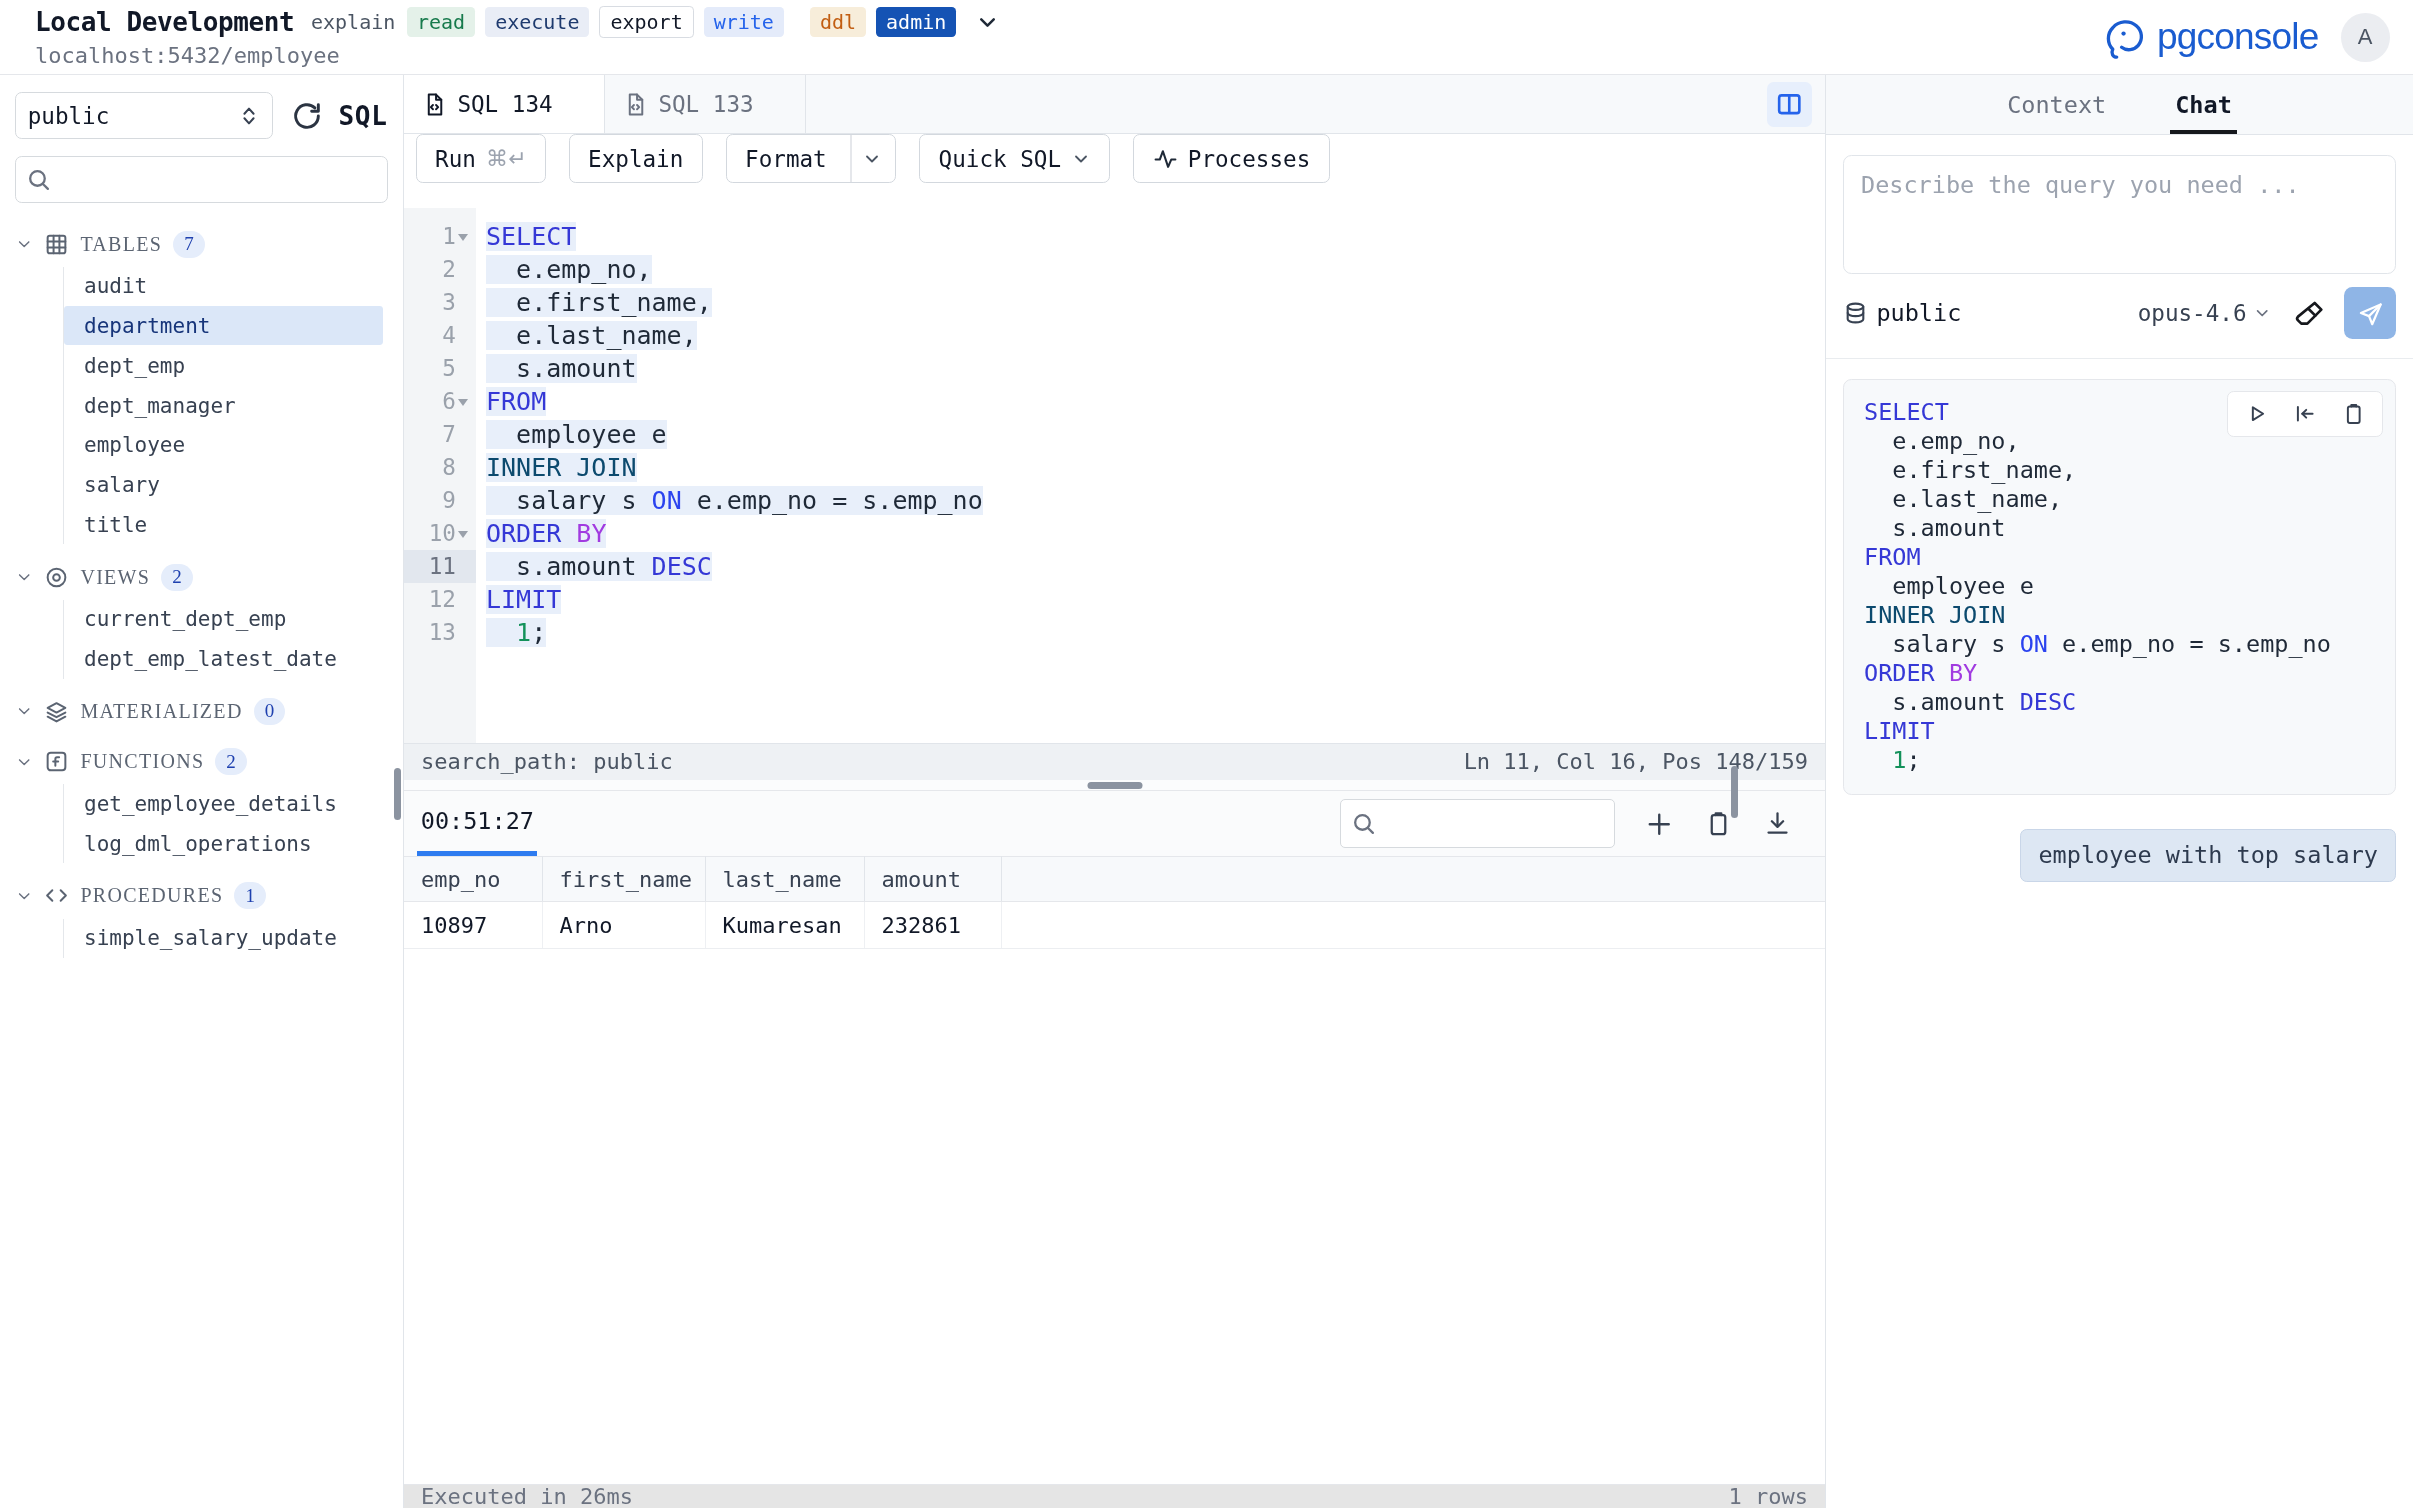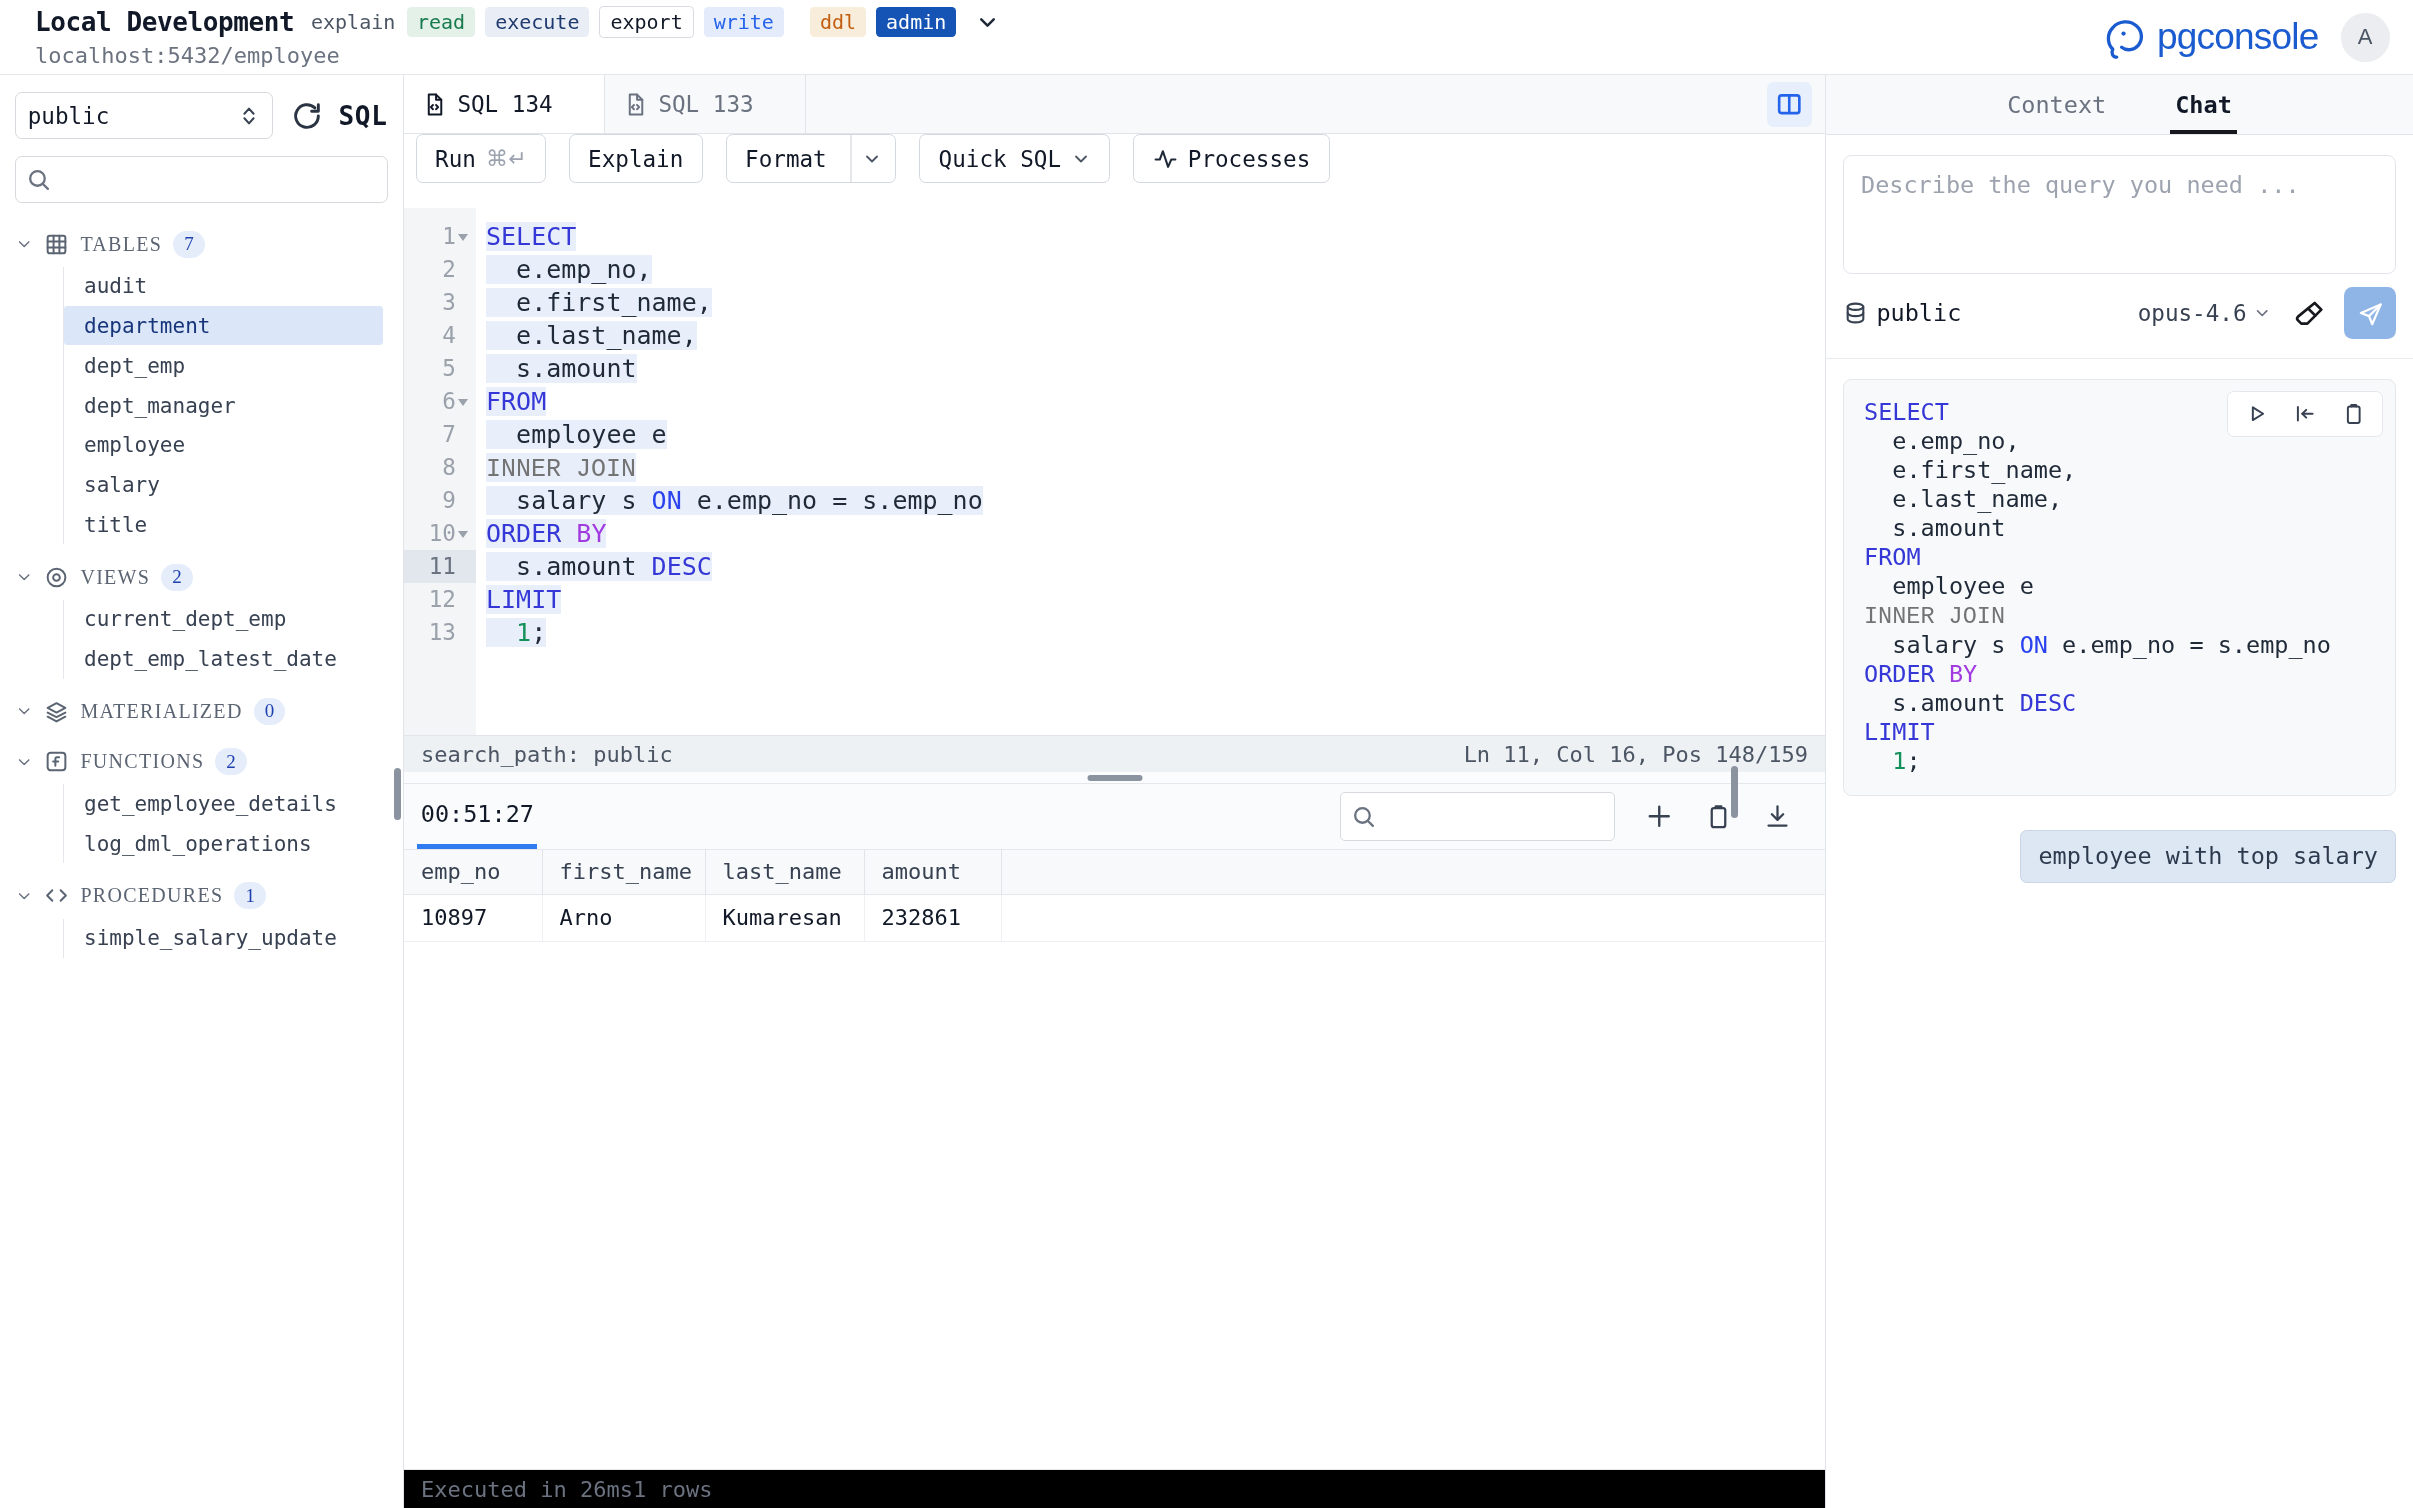--- a/index.html
+++ b/index.html
@@ -89,7 +89,7 @@
   .codearea { flex:1; padding:11.7px 0 0 10px; font-size:25px; line-height:33px; white-space:pre; overflow:hidden; cursor:text; }
   .cline { height:33px; }
   .cline .hl { background:#e8effa; }
-  .tk-kw { color:#3538d6; } .tk-join { color:#737373;font-family:Liberation Mono, monospace; } .tk-on { color:#2b43ef; }
+  .tk-kw { color:#3538d6; } .tk-join { color:#0c4a6e; } .tk-on { color:#2b43ef; }
   .tk-by { color:#a13be0; } .tk-num { color:#13915a; } .tk-plain { color:#1f2937; }
 
   .statusbar { height:37px; flex:none; background:#eef1f4; border-top:0.8px solid #e1e5ea;

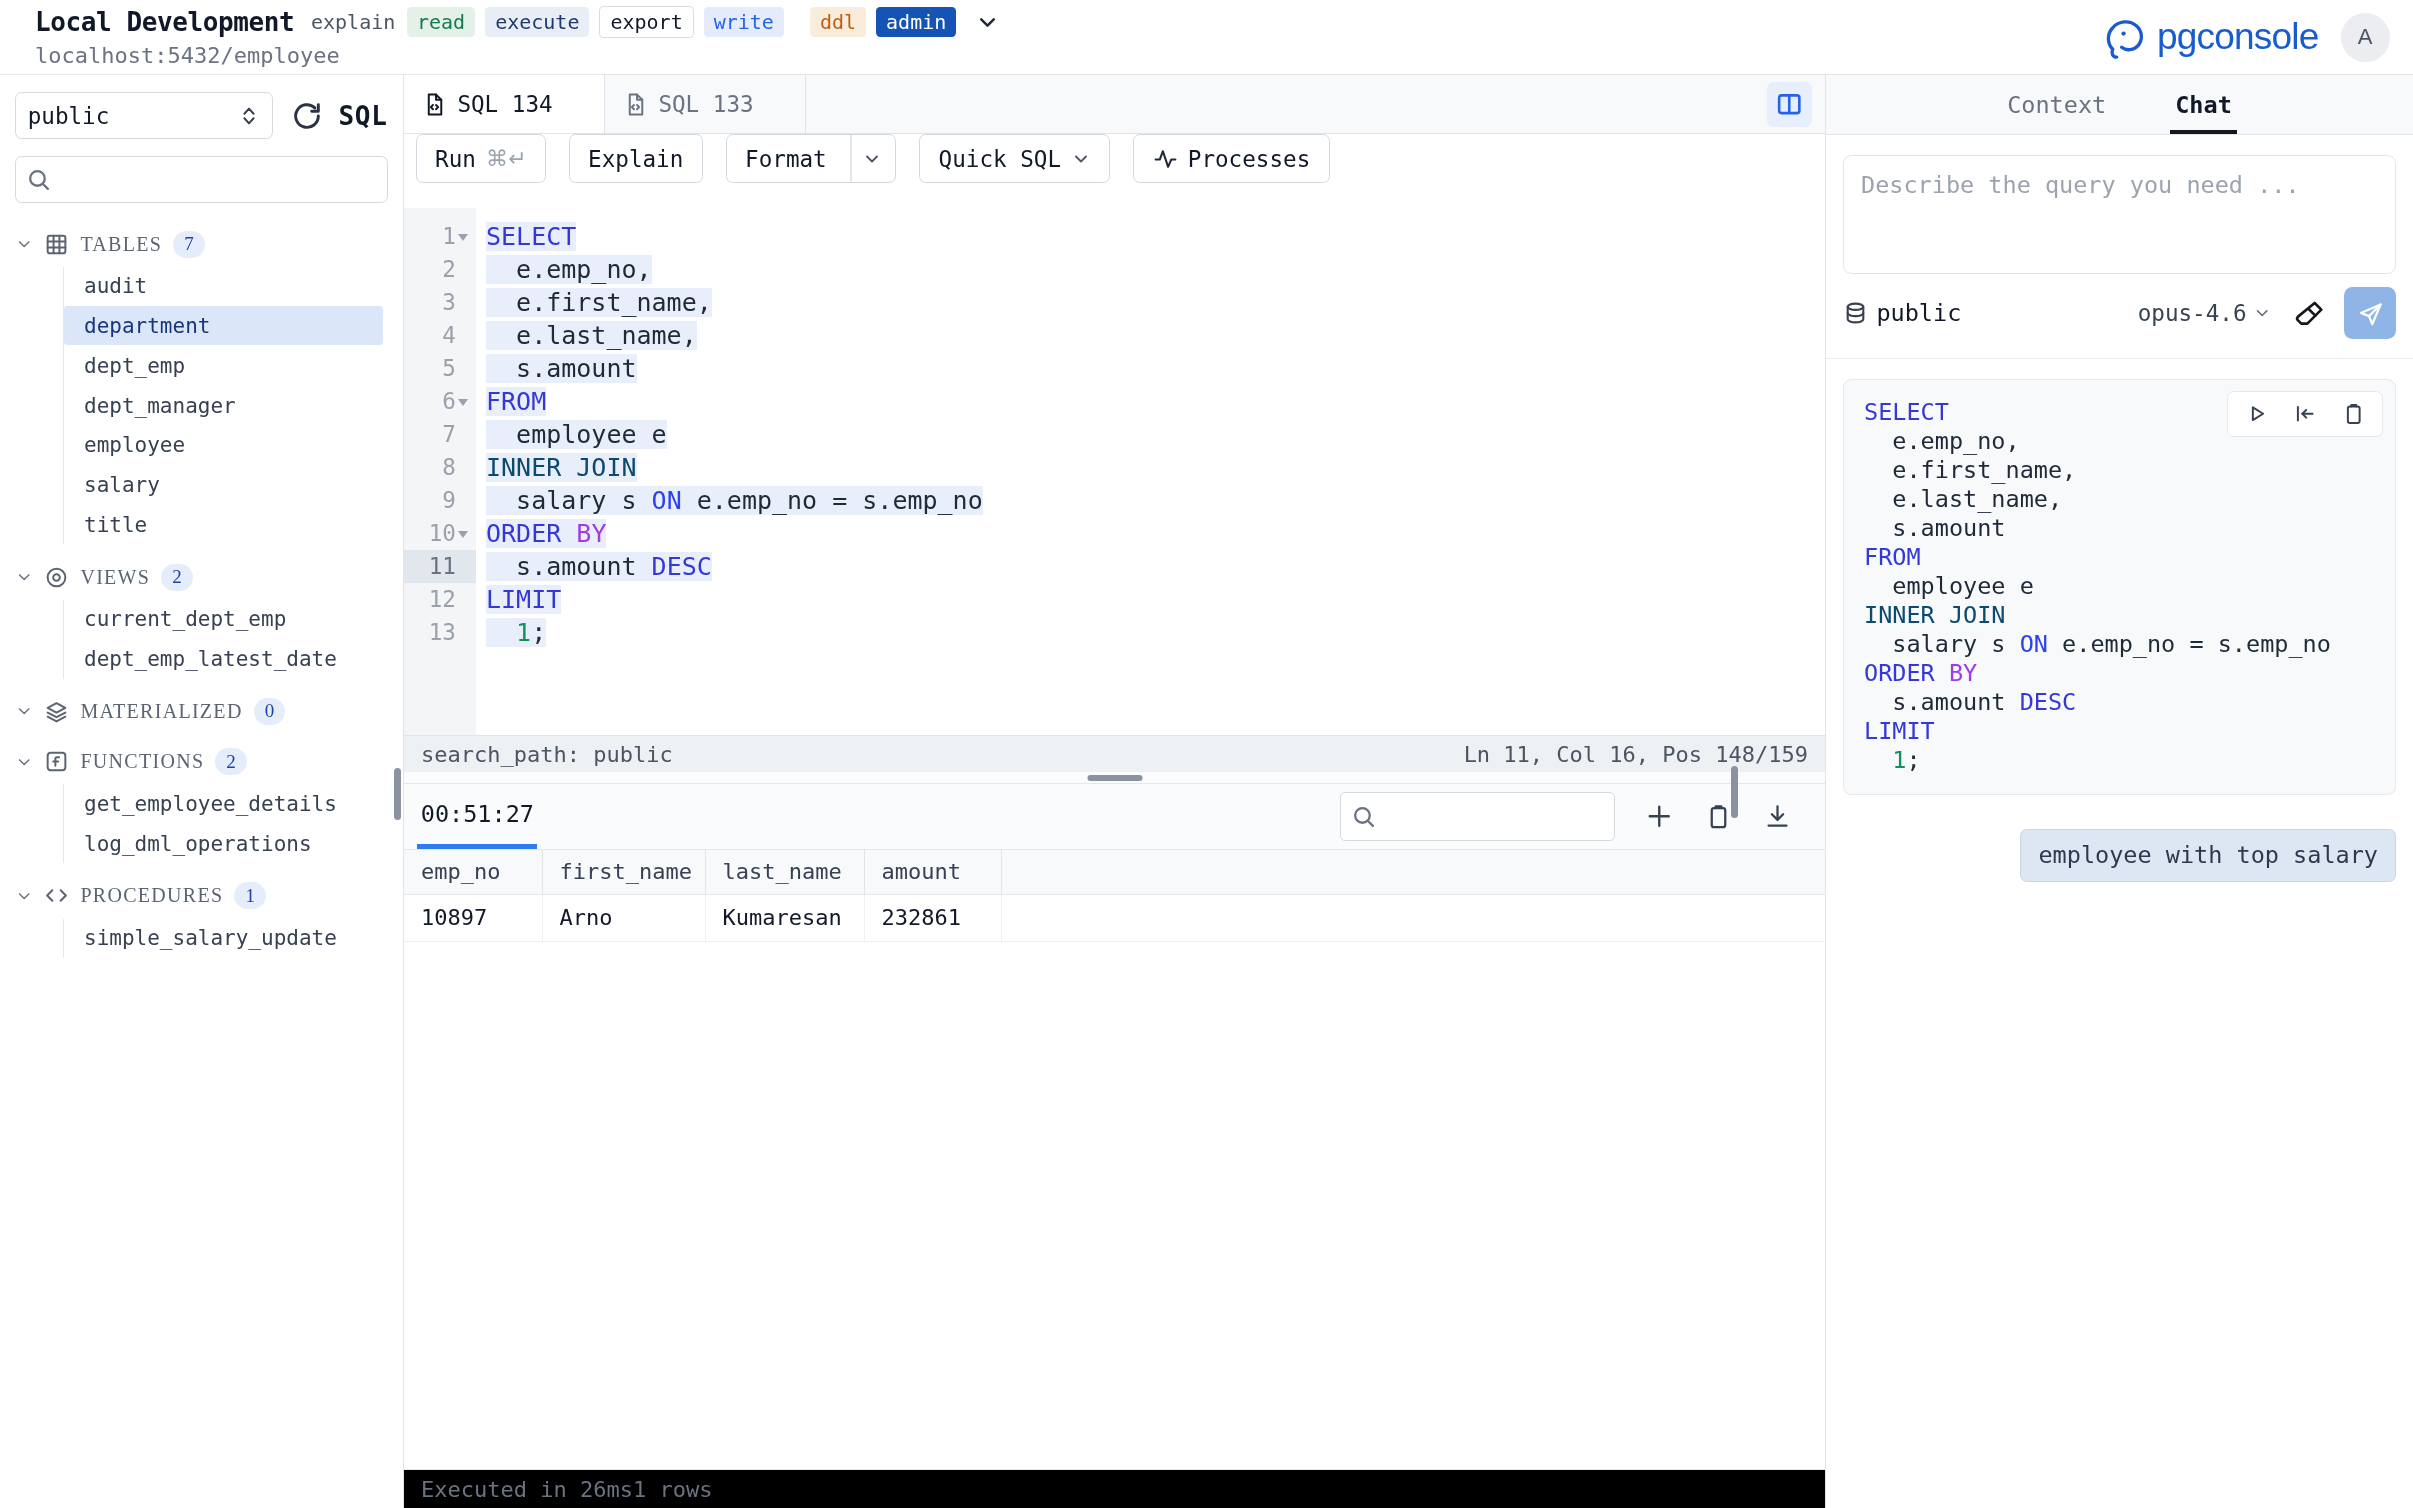--- a/index.html
+++ b/index.html
@@ -117,8 +117,8 @@
   .results td { padding-left:17px; color:#111827; border-bottom:0.8px solid #eceef1; border-right:0.8px solid #eef0f3; }
   .results td:last-child { border-right:none; }
   .res-empty { flex:1; background:#fff; }
-  .res-footer { height:39px; flex:none; background:#000000; border-top:0.8px solid #e5e7eb;
-    display:flex; align-items:center; padding:0 17px; color:#6b7280; font-size:22px; }
+  .res-footer { height:24px; flex:none; background:#e5e5e5; border-top:0.8px solid #e5e7eb;
+    display:flex; justify-content:space-between; align-items:center; padding:0 17px; color:#6b7280; font-size:22px; }
 
   
   .rpanel { width:588px; flex:none; border-left:0.8px solid #e1e5ea; background:#fff; display:flex; flex-direction:column; }

